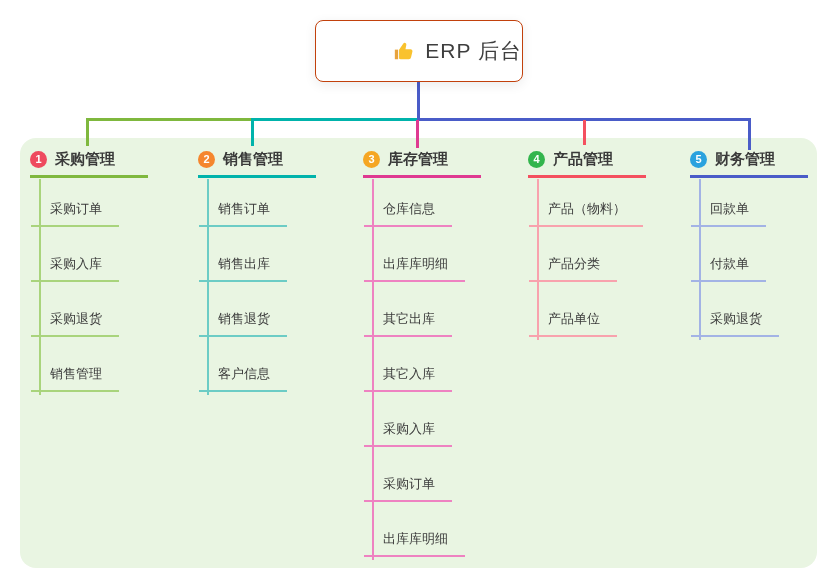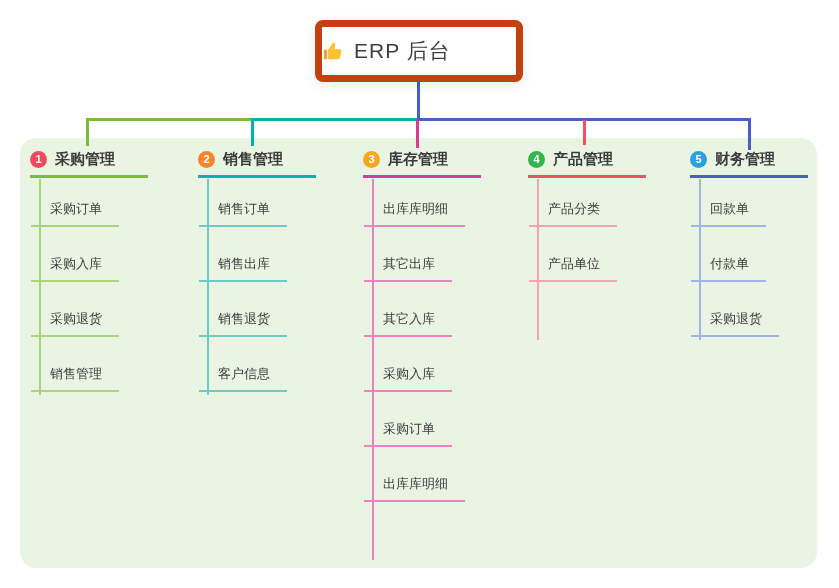--- a/index.html
+++ b/index.html
@@ -17,10 +17,10 @@
     position: absolute;
     left: 315px; top: 20px; width: 208px; height: 62px;
     background: #ffffff;
-    border: 7px solid #c2410c;
+    border: 1px solid #c2410c;
     border-radius: 8px;
     box-shadow: 0 3px 12px rgba(0,0,0,0.08);
-    display: flex; align-items: center; justify-content: flex-start; gap: 10px;
+    display: flex; align-items: center; justify-content: flex-end; gap: 10px;
     z-index: 3;
   }
   .root-label { font-size: 21px; color: #3e3e3e; letter-spacing: 1px; }

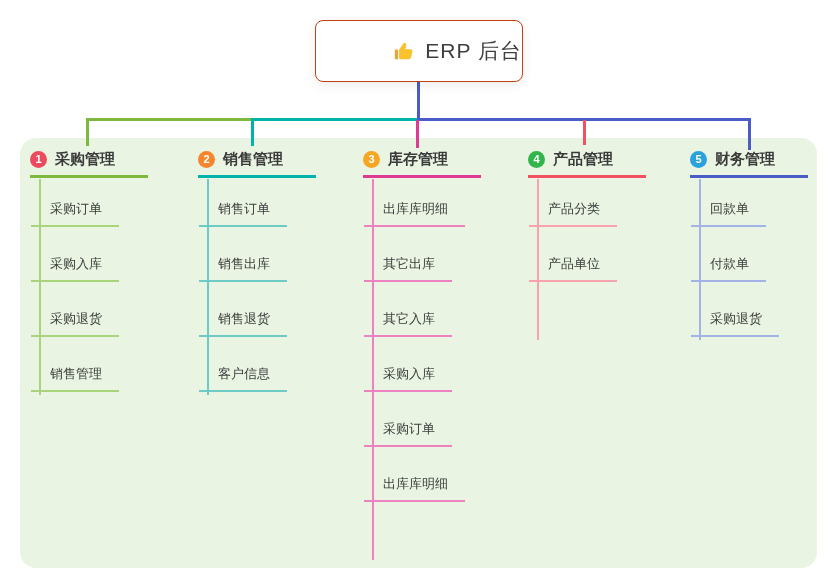--- a/index.html
+++ b/index.html
@@ -149,6 +149,9 @@
     <div class="trunk" style="height: 381px;"></div>
     <div class="items">
       <div class="item">
+          <span class="ilabel">仓库信息</span>
+        </div>
+      <div class="item">
           <span class="ilabel">出库库明细</span>
         </div>
       <div class="item">

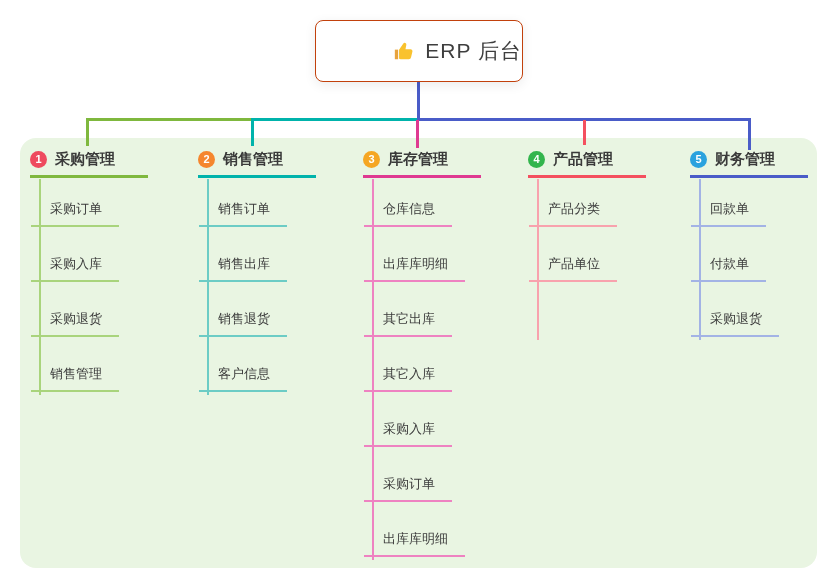--- a/index.html
+++ b/index.html
@@ -180,6 +180,9 @@
     <div class="trunk" style="height: 161px;"></div>
     <div class="items">
       <div class="item">
+          <span class="ilabel">产品（物料）</span>
+        </div>
+      <div class="item">
           <span class="ilabel">产品分类</span>
         </div>
       <div class="item">

